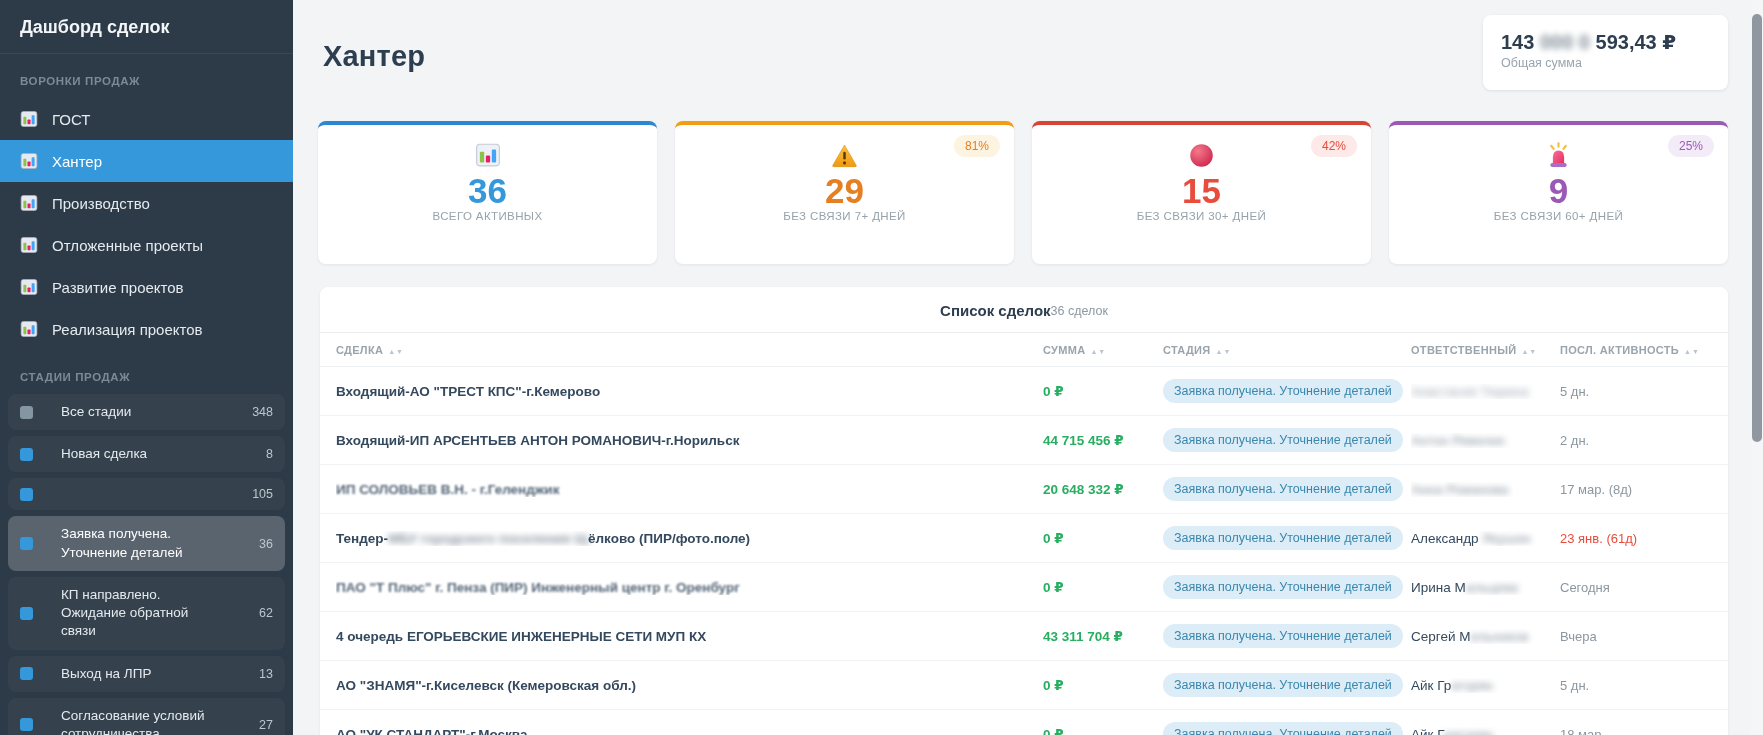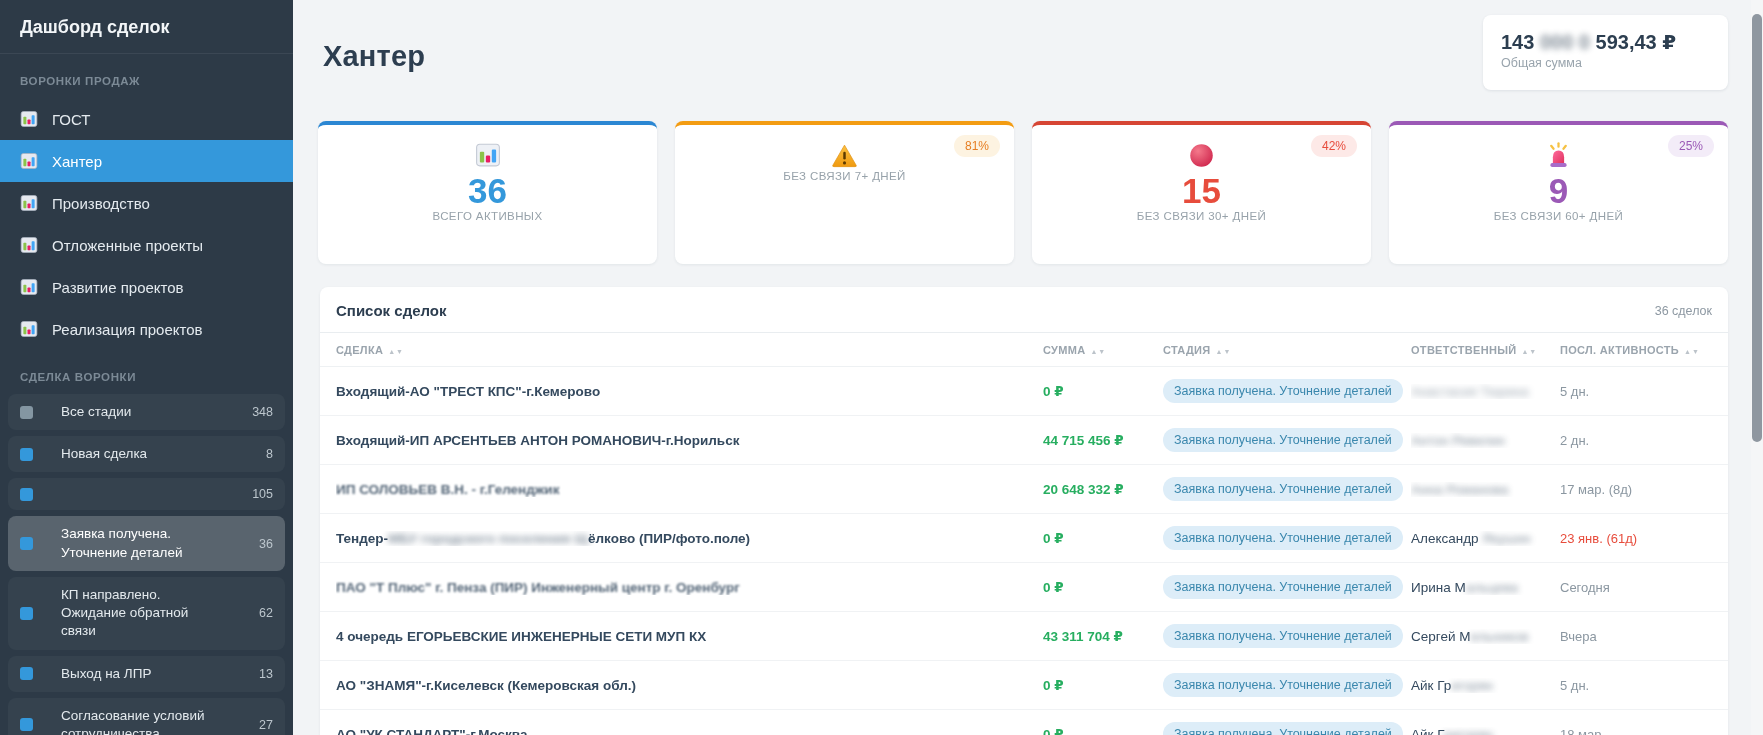--- a/index.html
+++ b/index.html
@@ -209,6 +209,7 @@
     <circle cx="12" cy="18.6" r="1.4" fill="#5c3a00"></circle>
   </svg>
       </div>
+    <div class="card-value" style="color: rgb(230, 126, 34);">29</div>
     <div class="card-label">БЕЗ СВЯЗИ 7+ ДНЕЙ</div>
     <div class="card-badge" style="background: rgb(253, 243, 225); color: rgb(230, 126, 34);">81%</div>
   </div>

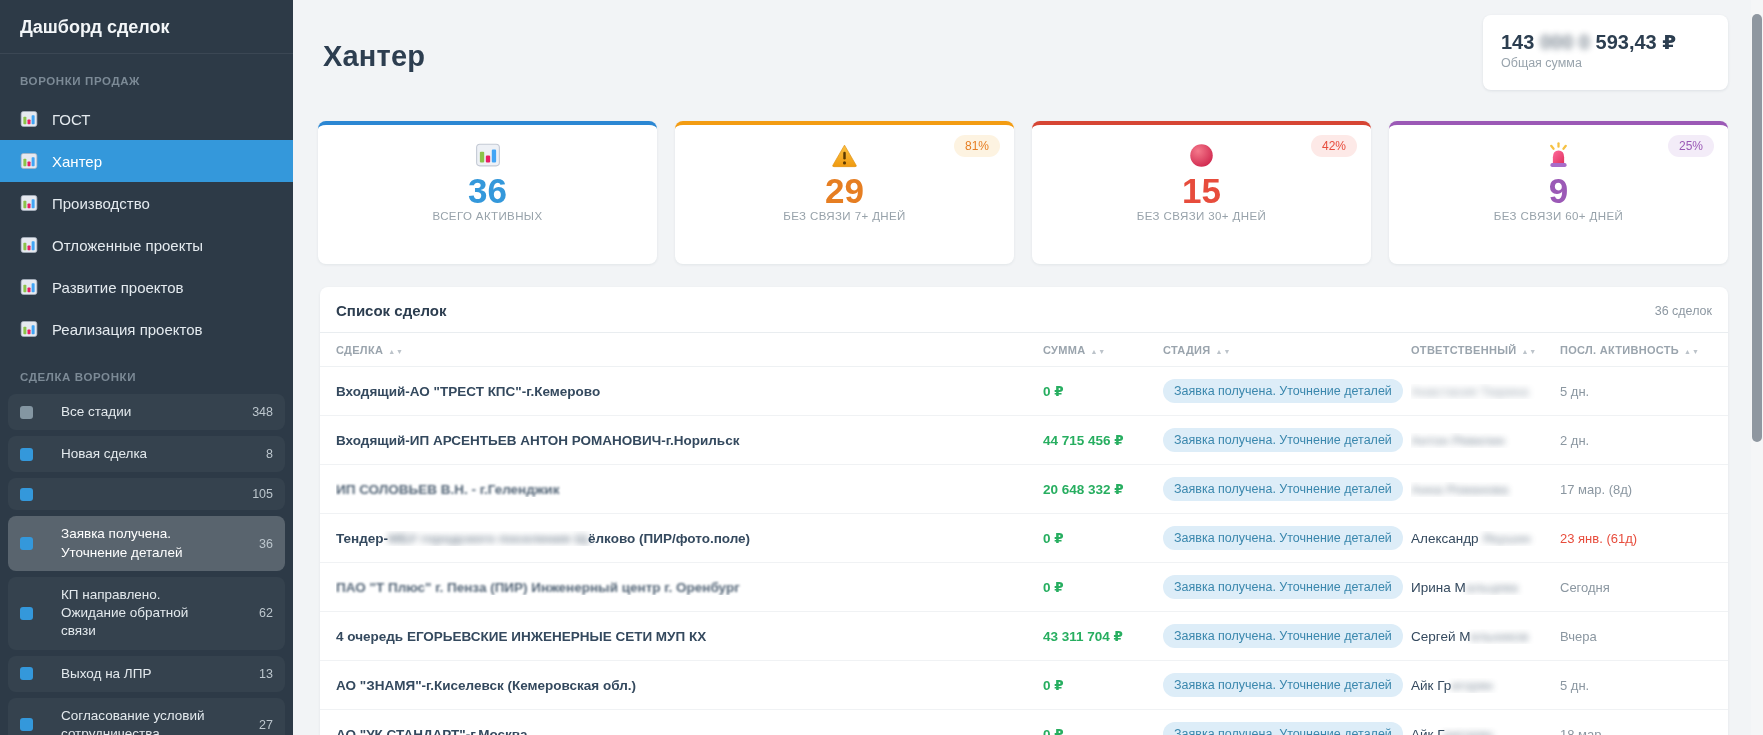--- a/index.html
+++ b/index.html
@@ -37,7 +37,7 @@
   .card-badge{position:absolute;top:10px;right:14px;font-size:12px;padding:4px 11px;border-radius:12px;}
   
   .table-panel{position:absolute;left:320px;top:287px;width:1408px;height:448px;background:#fff;border-radius:8px 8px 0 0;box-shadow:0 1px 3px rgba(44,62,80,.08);box-sizing:border-box;}
-  .tp-head{display:flex;justify-content:space-between;align-items:center;padding:15px 16px 13px;border-bottom:1px solid #e9edf0;}
+  .tp-head{display:flex;justify-content:center;align-items:center;padding:15px 16px 13px;border-bottom:1px solid #e9edf0;}
   .tp-title{font-size:15px;font-weight:bold;color:#2d3e50;}
   .tp-count{font-size:12.5px;color:#8d98a2;}
   .grid-cols{display:grid;grid-template-columns:1fr 120px 248px 149px 152px;align-items:center;padding:0 16px;}

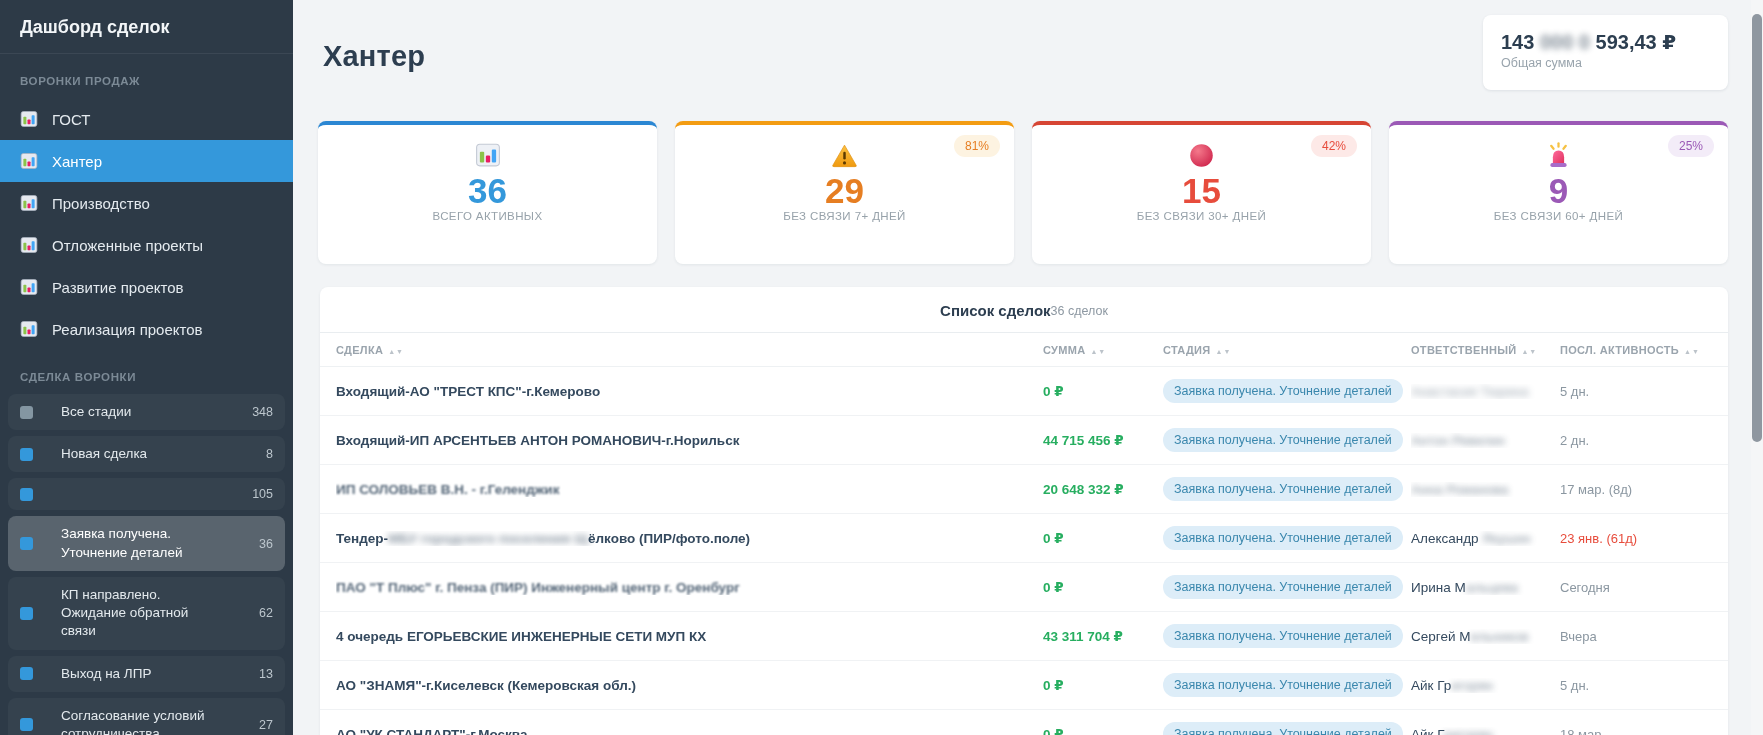--- a/index.html
+++ b/index.html
@@ -133,7 +133,7 @@
     <span>Реализация проектов</span>
   </div>
     </div>
-  <div class="sb-section">СДЕЛКА ВОРОНКИ</div>
+  <div class="sb-section">СТАДИИ ПРОДАЖ</div>
   <div class="stage-list" id="stage-list">
       <div class="stage">
     <span class="stage-dot" style="background: rgb(132, 150, 162);"></span>

